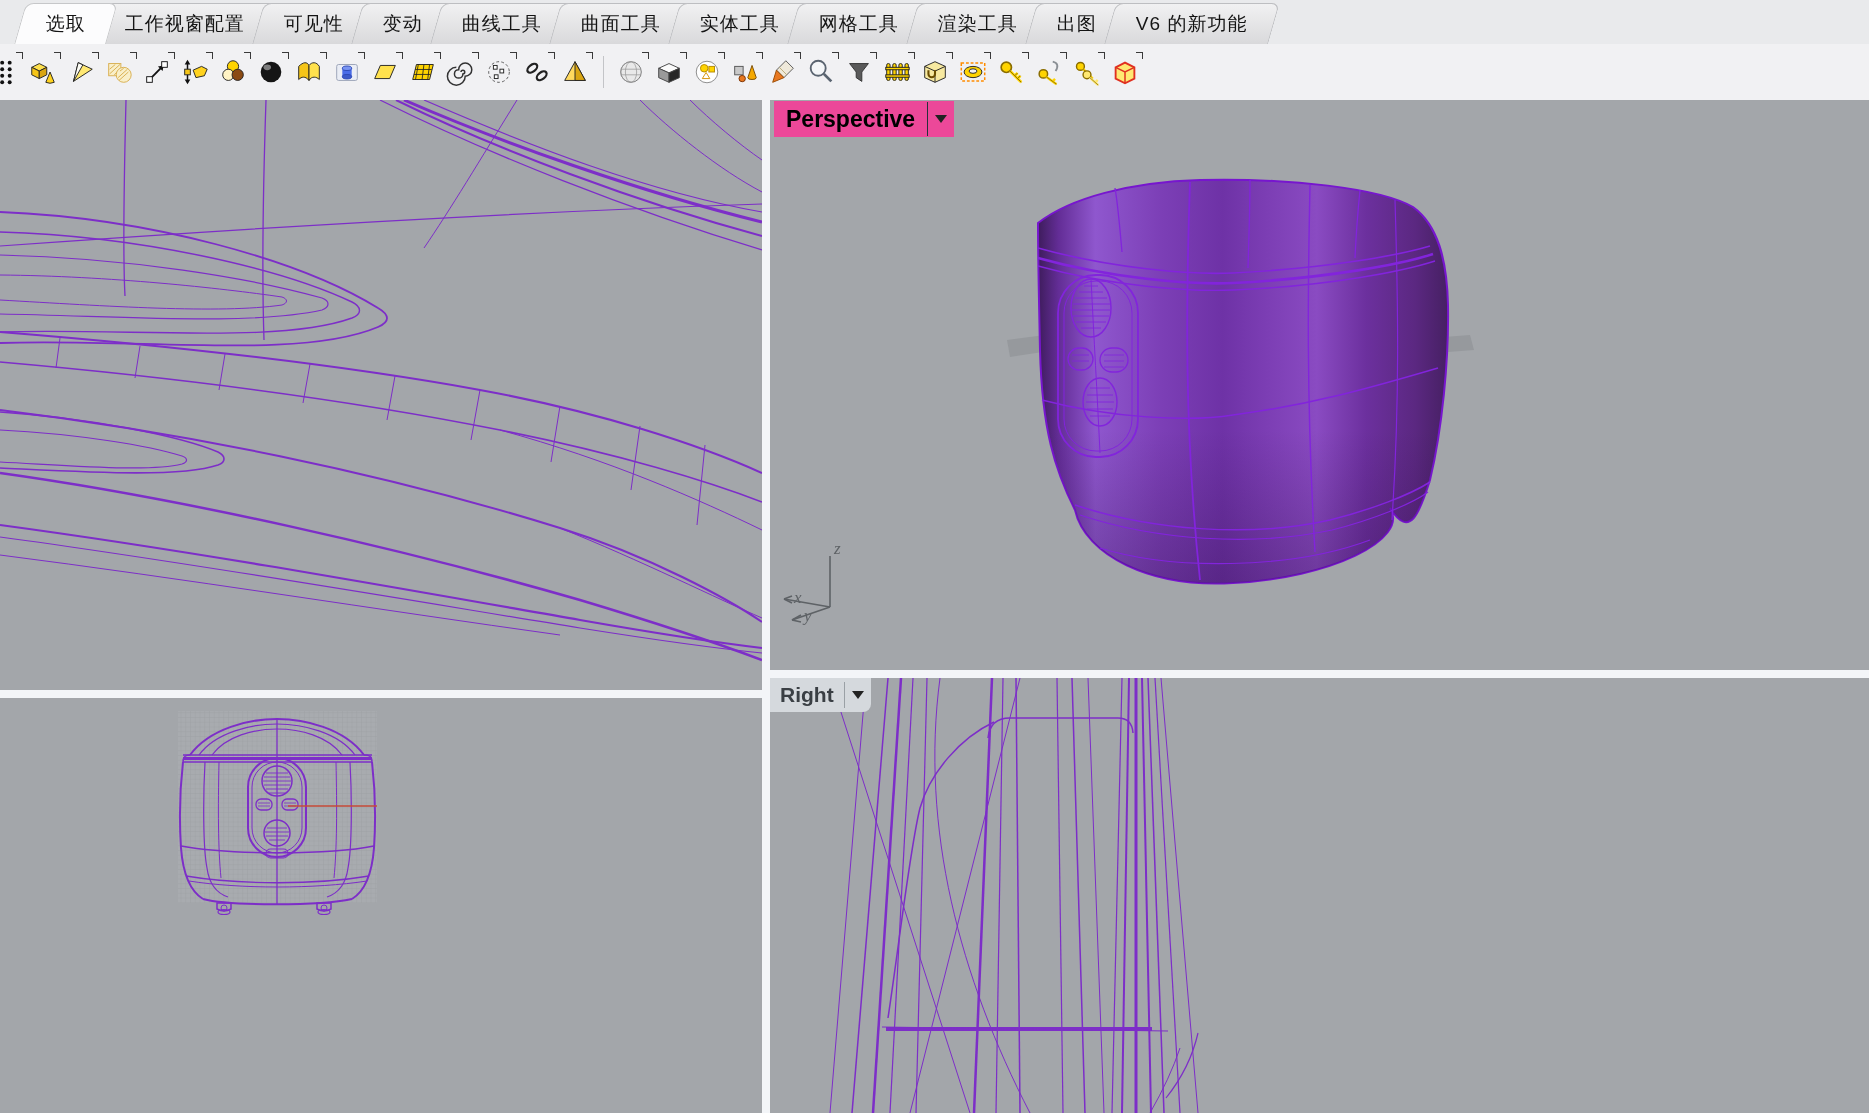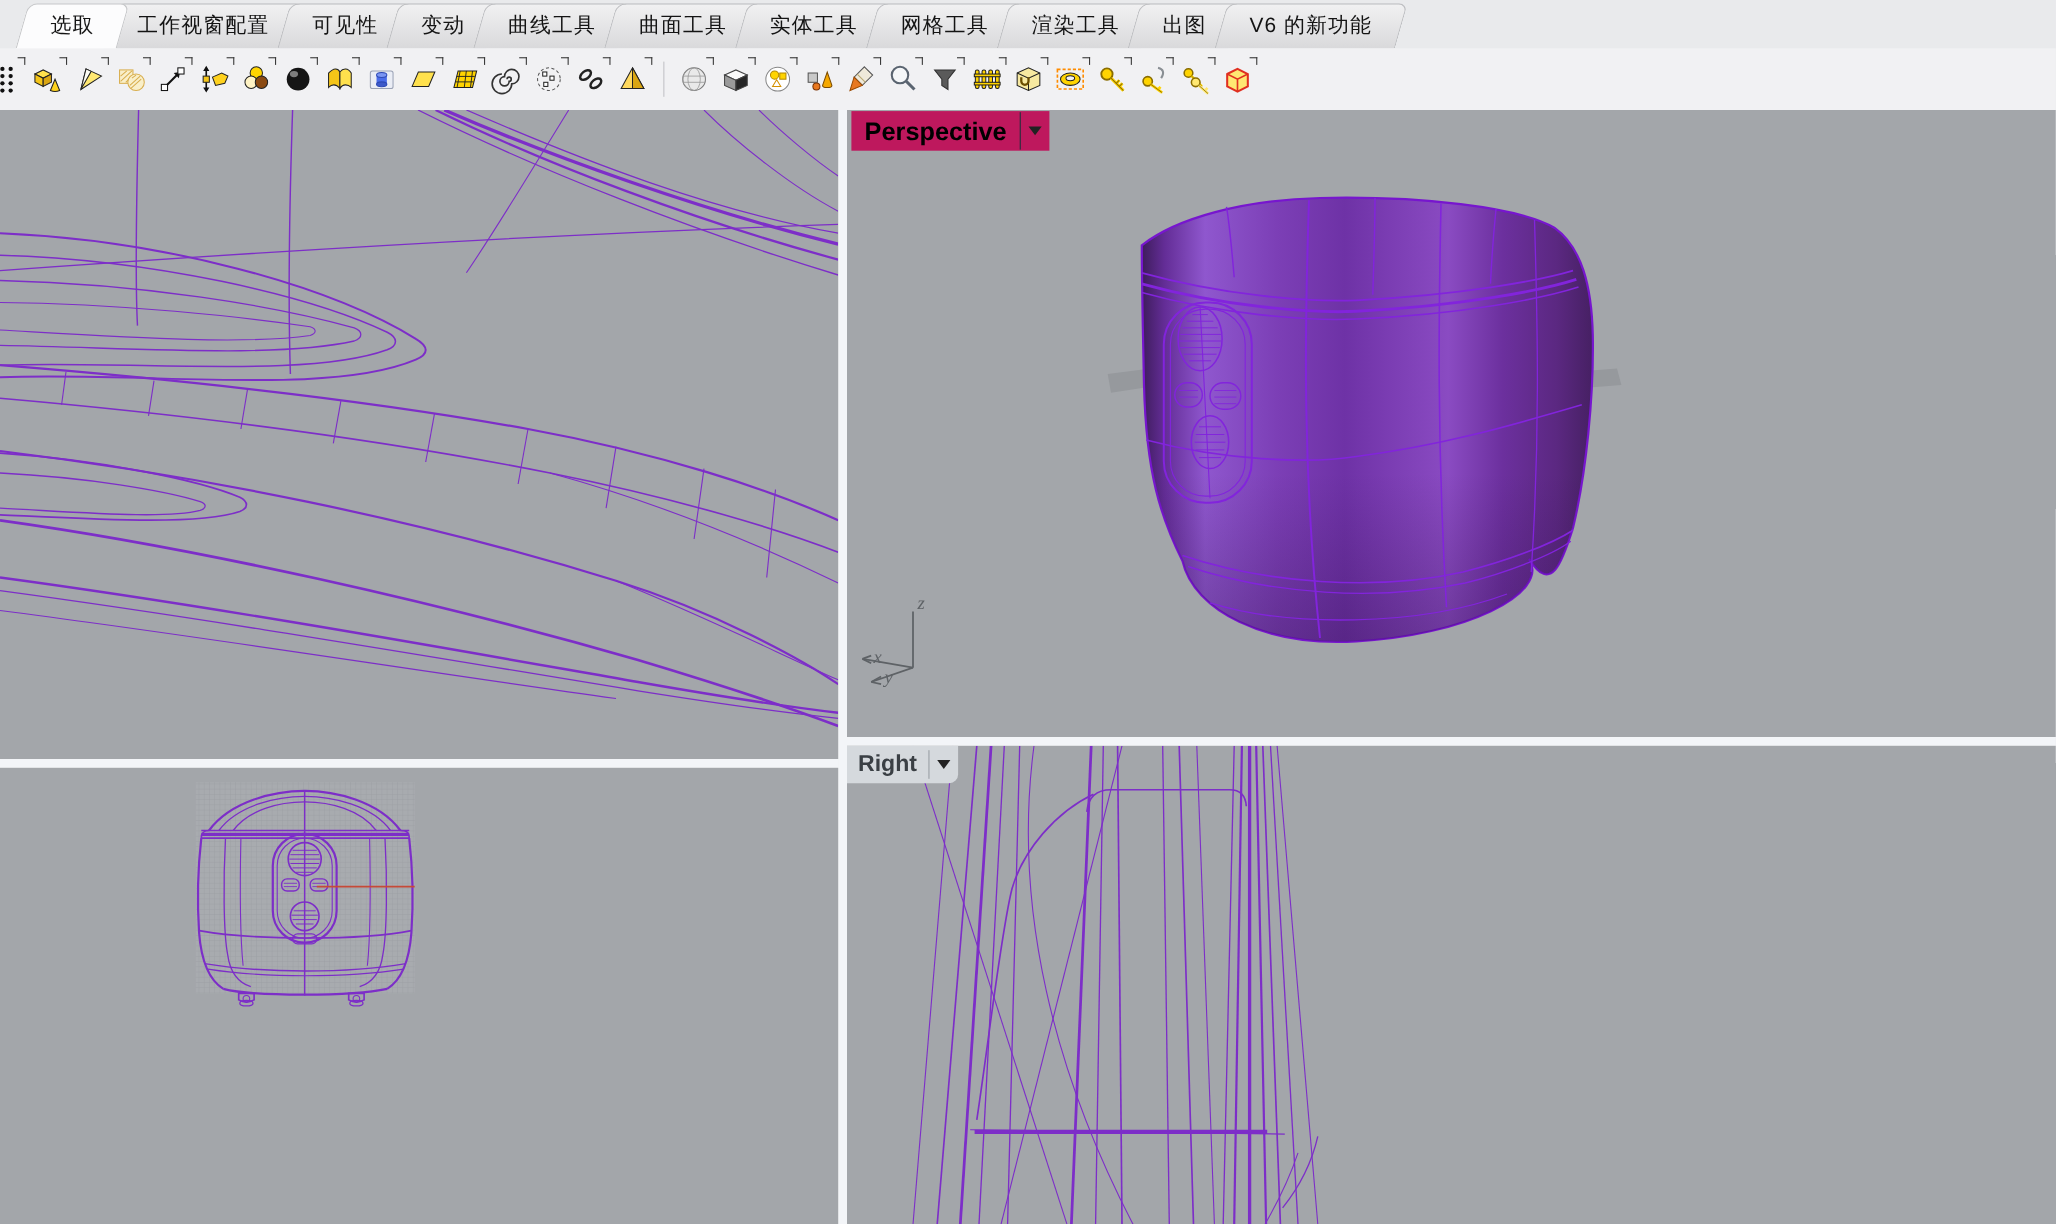--- a/index.html
+++ b/index.html
@@ -36,7 +36,7 @@
   #split-hr{left:770px;top:670px;width:1099px;height:8px;cursor:row-resize;}
   
   .vplabel{position:absolute;display:flex;align-items:center;z-index:4;cursor:pointer;}
-  #lbl-persp{left:4px;top:1px;height:36px;background:#be185d;padding:0 0 0 12px;}
+  #lbl-persp{left:4px;top:1px;height:36px;background:#ec4899;padding:0 0 0 12px;}
   #lbl-persp .vtxt{font-size:23px;font-weight:bold;color:#000;padding-right:12px;}
   #lbl-persp .vsep{width:1px;height:34px;background:#25303C;}
   #lbl-right{left:0;top:0;height:34px;background:#D5D9DD;padding:0 0 0 10px;

